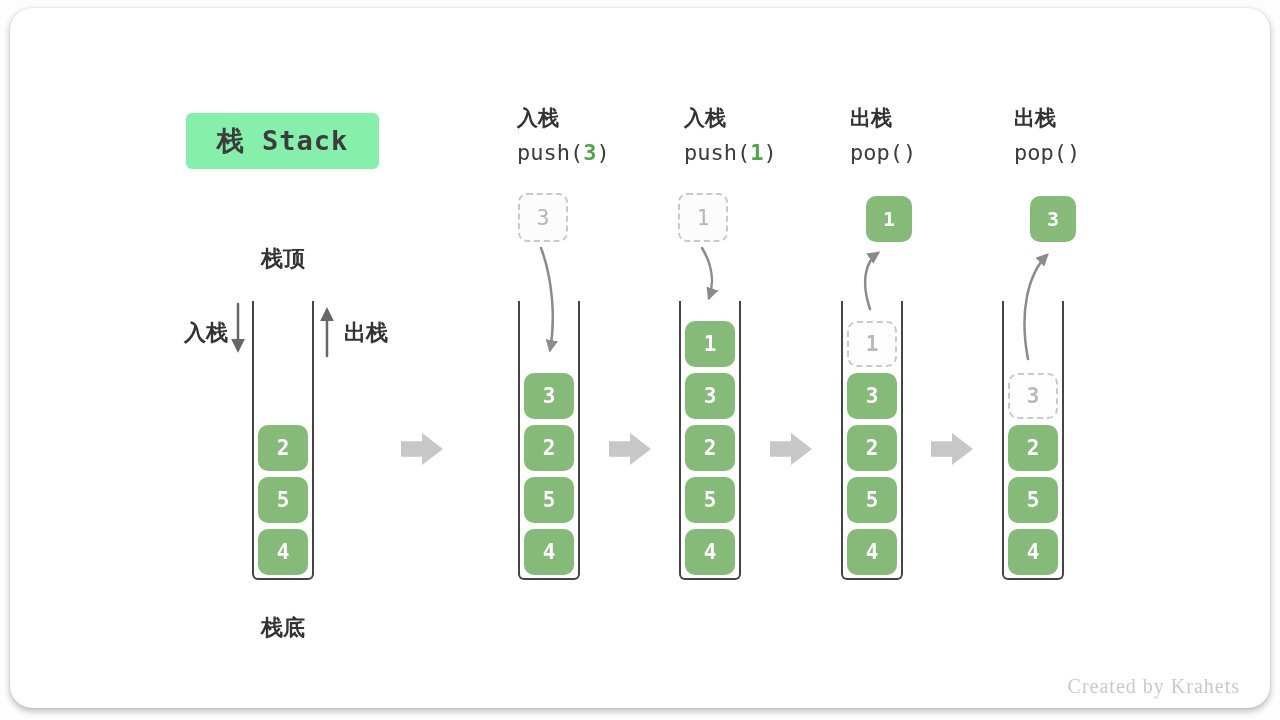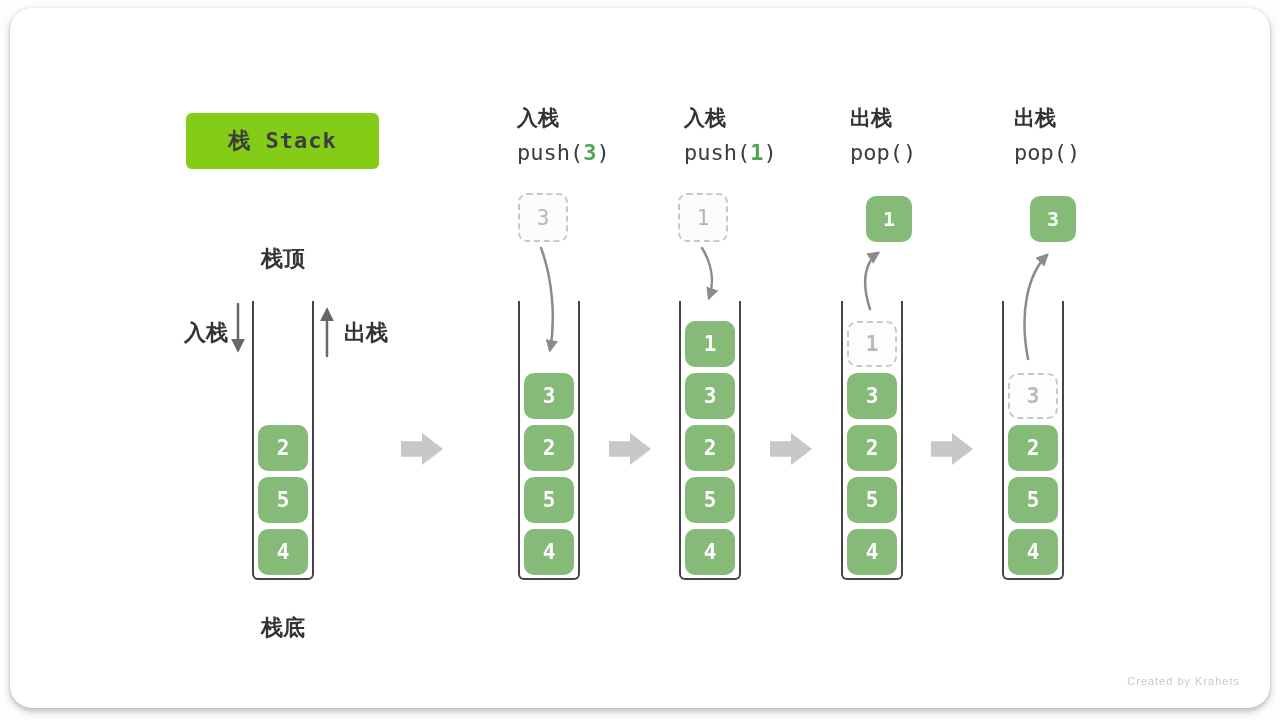--- a/index.html
+++ b/index.html
@@ -10,9 +10,9 @@
         box-shadow:0 3px 7px rgba(0,0,0,0.28),0 0 2px rgba(0,0,0,0.10);}
   .abs{position:absolute;}
 
-  .title-box{left:186px;top:113px;width:193px;height:56px;background:#84cc16;
+  .title-box{left:186px;top:113px;width:193px;height:56px;background:#86efac;
              border-radius:6px;display:flex;align-items:center;justify-content:center;
-             font-family:"DejaVu Sans Mono",monospace;font-weight:bold;font-size:22px;
+             font-family:"DejaVu Sans Mono",monospace;font-weight:bold;font-size:27px;
              color:#3c3c3c;letter-spacing:1px;}
 
   .zh-label{font-weight:bold;font-size:22px;color:#333;text-align:center;}

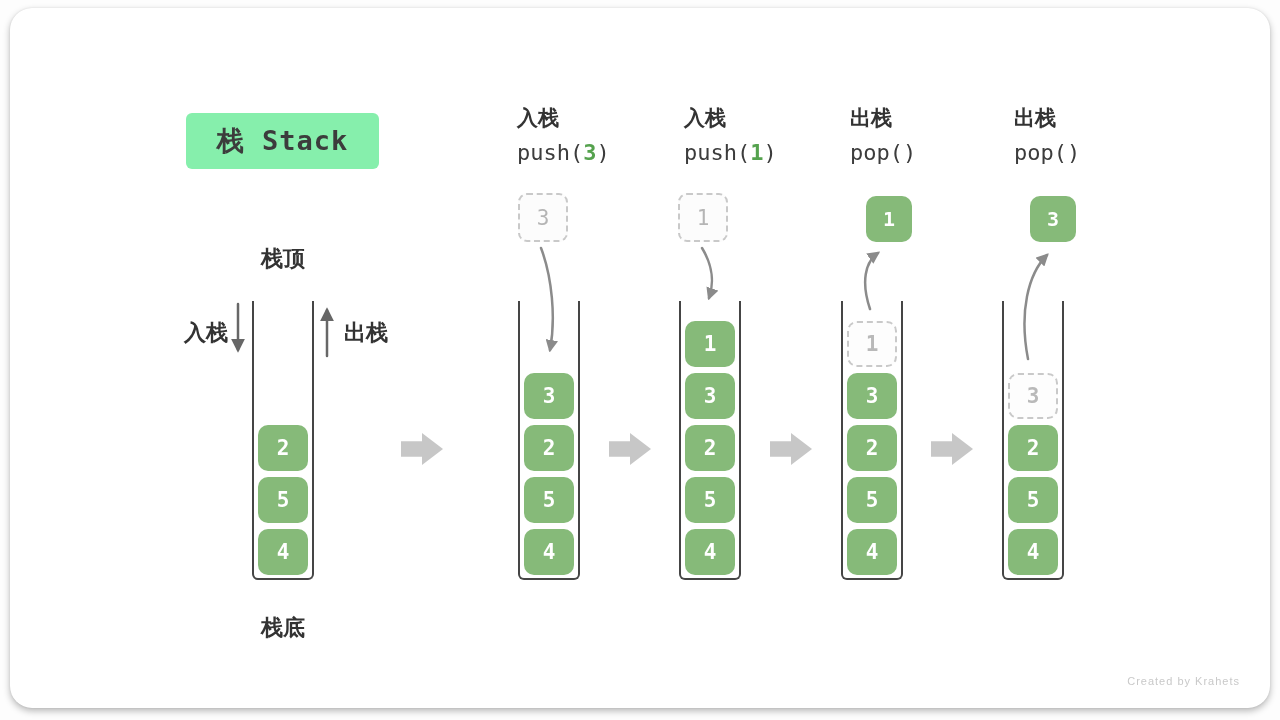--- a/index.html
+++ b/index.html
@@ -47,8 +47,8 @@
   .curve{fill:none;stroke:#8b8b8b;stroke-width:2.5;stroke-linecap:round;}
   .thin-arrow{fill:none;stroke:#676767;stroke-width:2.5;stroke-linecap:round;}
 
-  .watermark{top:675px;right:40px;font-family:Liberation Sans, sans-serif;
-             font-size:11px;color:#c9c9c9;letter-spacing:1px;}
+  .watermark{top:675px;right:40px;font-family:Liberation Serif, serif;
+             font-size:20px;color:#c9c9c9;letter-spacing:1px;}
 </style>
 </head>
 <body>

